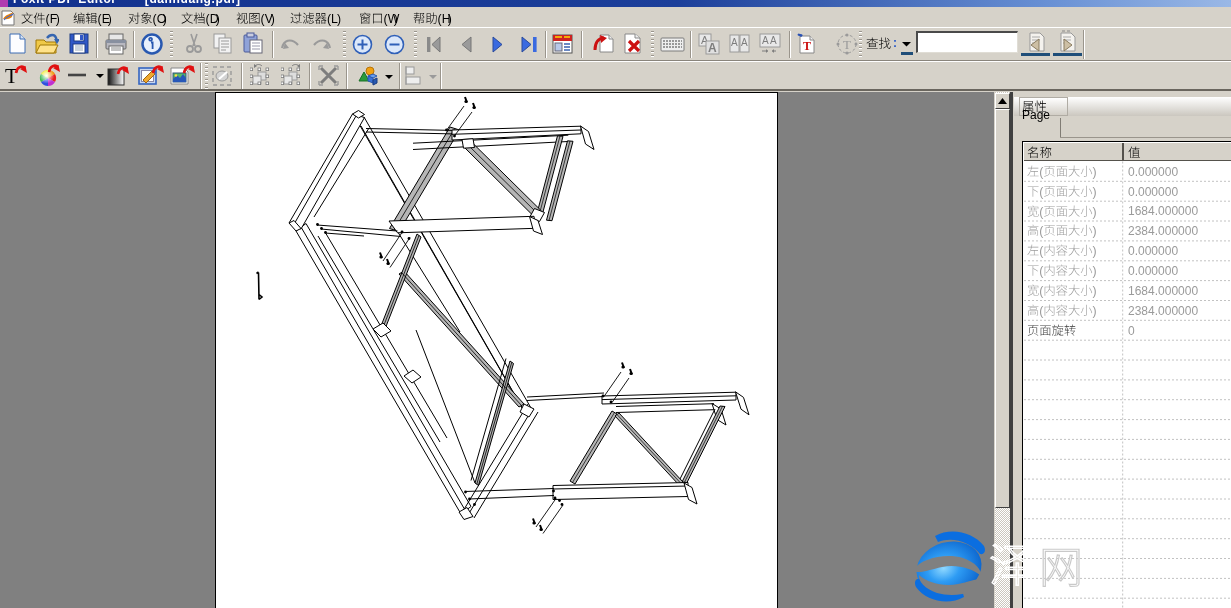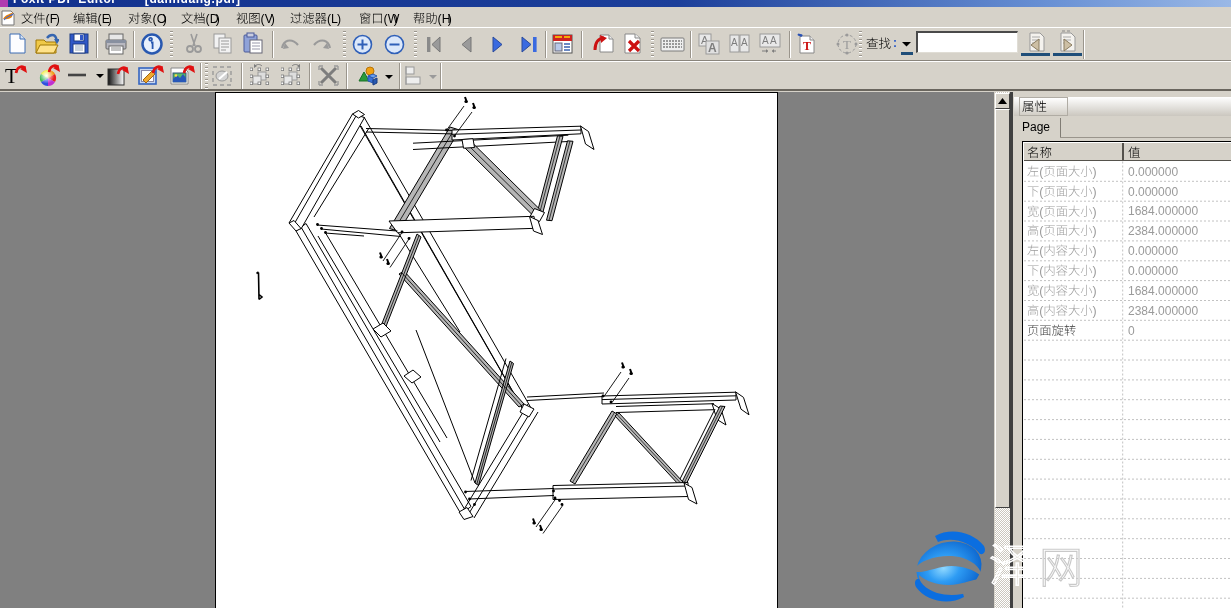--- a/index.html
+++ b/index.html
@@ -518,7 +518,7 @@
   </svg>
 <div class="abs" style="left:1060px;top:118px;width:1px;height:20px;background:#807c74"></div>
 <div class="abs" style="left:1060px;top:137px;width:171px;height:1px;background:#9a958c"></div>
-<div class="abs" style="left:1022px;top:120px;font-size:12px;color:#000">Page</div>
+<div class="abs" style="left:1022px;top:108px;font-size:12px;color:#000">Page</div>
 <div class="abs" style="left:1022px;top:141px;width:209px;height:467px;background:#fff;border-top:1.5px solid #000;border-left:1.5px solid #000"></div>
 <div class="abs" style="left:1023.5px;top:142.5px;width:207.5px;height:18.5px;background:#d6d2c9;border-bottom:1.5px solid #55524c"></div>
 <div class="abs" style="left:1122px;top:142.5px;width:1.5px;height:18.5px;background:#55524c"></div>

